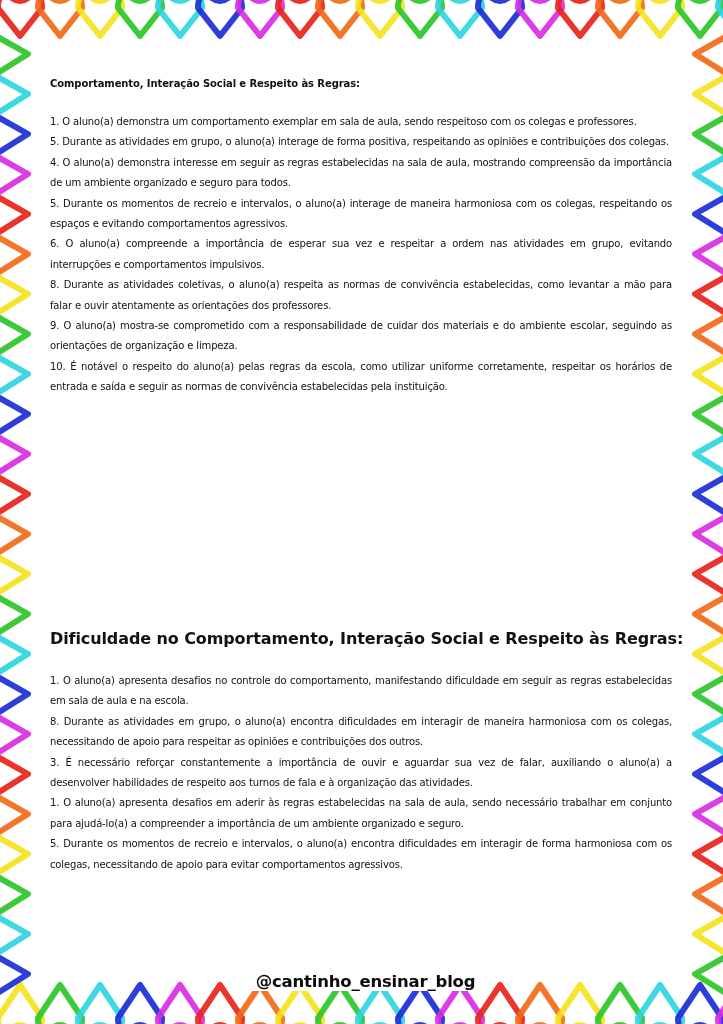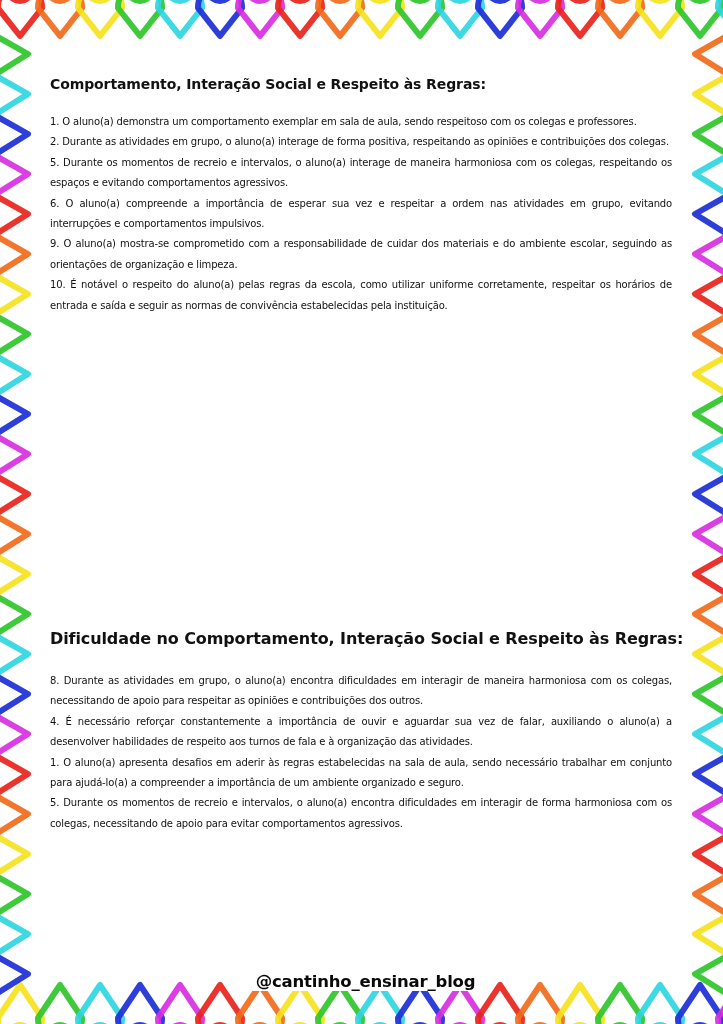--- a/index.html
+++ b/index.html
@@ -17,7 +17,7 @@
     .section-title {
       font-family: "DejaVu Sans", sans-serif;
       font-weight: bold;
-      font-size: 14px;
+      font-size: 10px;
       letter-spacing: -0.1px;
       line-height: 20px;
       white-space: nowrap;

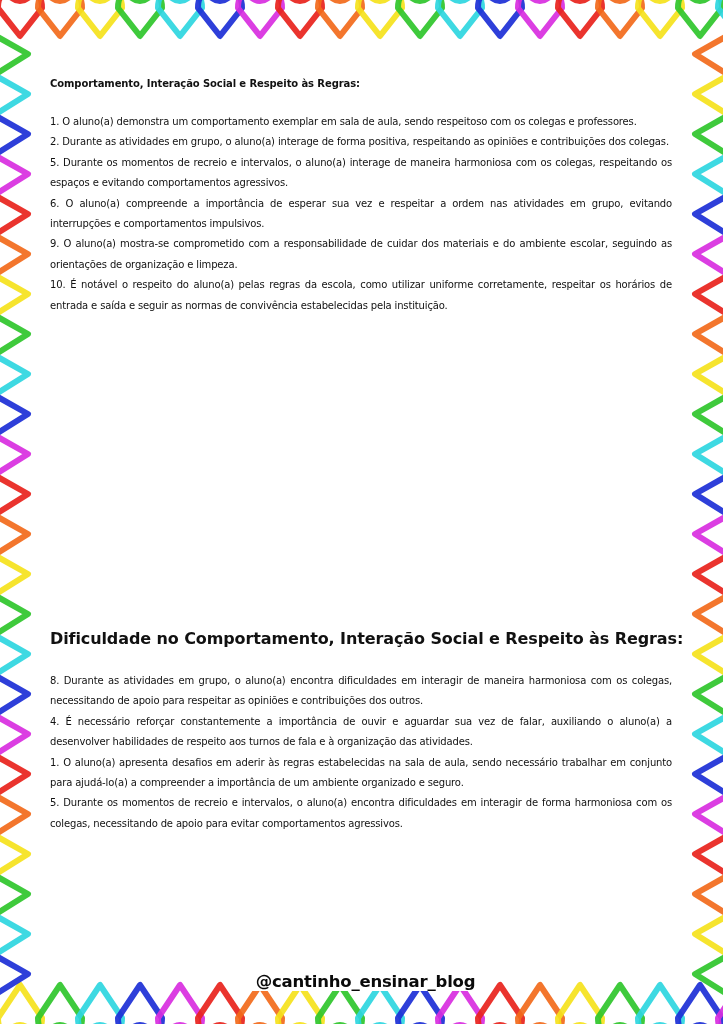--- a/index.html
+++ b/index.html
@@ -146,7 +146,7 @@
   <h2 class="section-title">Comportamento, Interação Social e Respeito às Regras:</h2>
   <div class="item-list">
     <p class="item">1. O aluno(a) demonstra um comportamento exemplar em sala de aula, sendo respeitoso com os colegas e professores.</p>
-    <p class="item">2. Durante as atividades em grupo, o aluno(a) interage de forma positiva, respeitando as opiniões e contribuições dos colegas.</p>
+    <p class="item">5. Durante as atividades em grupo, o aluno(a) interage de forma positiva, respeitando as opiniões e contribuições dos colegas.</p>
     <p class="item">5. Durante os momentos de recreio e intervalos, o aluno(a) interage de maneira harmoniosa com os colegas, respeitando os espaços e evitando comportamentos agressivos.</p>
     <p class="item">6. O aluno(a) compreende a importância de esperar sua vez e respeitar a ordem nas atividades em grupo, evitando interrupções e comportamentos impulsivos.</p>
     <p class="item">9. O aluno(a) mostra-se comprometido com a responsabilidade de cuidar dos materiais e do ambiente escolar, seguindo as orientações de organização e limpeza.</p>

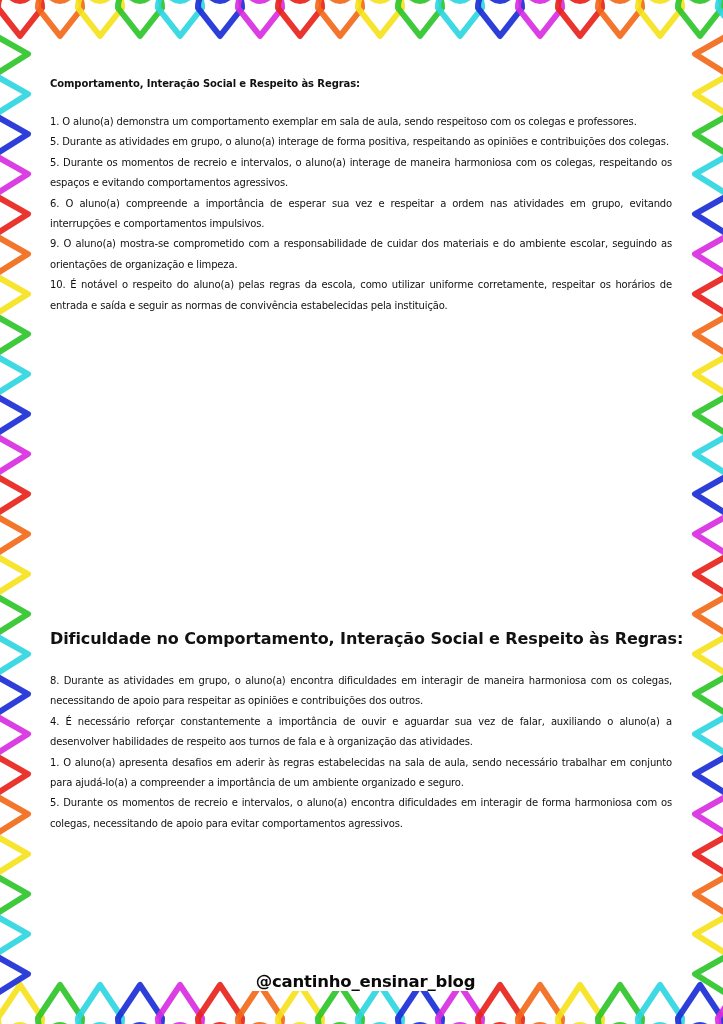--- a/index.html
+++ b/index.html
@@ -147,6 +147,7 @@
   <div class="item-list">
     <p class="item">1. O aluno(a) demonstra um comportamento exemplar em sala de aula, sendo respeitoso com os colegas e professores.</p>
     <p class="item">5. Durante as atividades em grupo, o aluno(a) interage de forma positiva, respeitando as opiniões e contribuições dos colegas.</p>
+    <p class="item">4. O aluno(a) demonstra interesse em seguir as regras estabelecidas na sala de aula, mostrando compreensão da importância de um ambiente organizado e seguro para todos.</p>
     <p class="item">5. Durante os momentos de recreio e intervalos, o aluno(a) interage de maneira harmoniosa com os colegas, respeitando os espaços e evitando comportamentos agressivos.</p>
     <p class="item">6. O aluno(a) compreende a importância de esperar sua vez e respeitar a ordem nas atividades em grupo, evitando interrupções e comportamentos impulsivos.</p>
     <p class="item">9. O aluno(a) mostra-se comprometido com a responsabilidade de cuidar dos materiais e do ambiente escolar, seguindo as orientações de organização e limpeza.</p>

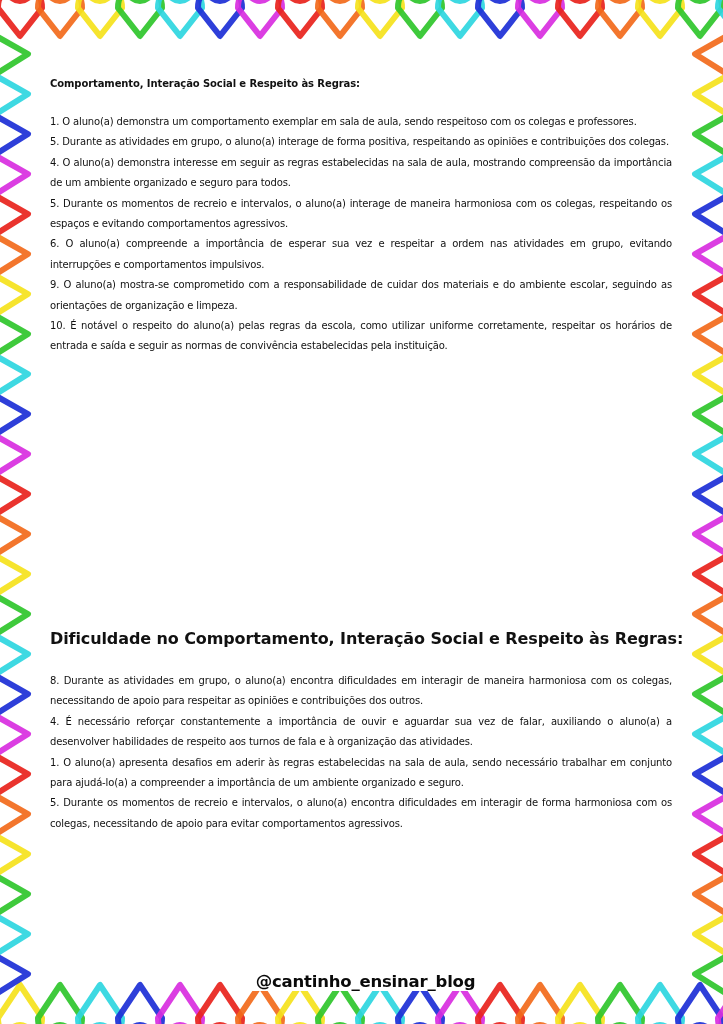--- a/index.html
+++ b/index.html
@@ -150,6 +150,7 @@
     <p class="item">4. O aluno(a) demonstra interesse em seguir as regras estabelecidas na sala de aula, mostrando compreensão da importância de um ambiente organizado e seguro para todos.</p>
     <p class="item">5. Durante os momentos de recreio e intervalos, o aluno(a) interage de maneira harmoniosa com os colegas, respeitando os espaços e evitando comportamentos agressivos.</p>
     <p class="item">6. O aluno(a) compreende a importância de esperar sua vez e respeitar a ordem nas atividades em grupo, evitando interrupções e comportamentos impulsivos.</p>
+    <p class="item">8. Durante as atividades coletivas, o aluno(a) respeita as normas de convivência estabelecidas, como levantar a mão para falar e ouvir atentamente as orientações dos professores.</p>
     <p class="item">9. O aluno(a) mostra-se comprometido com a responsabilidade de cuidar dos materiais e do ambiente escolar, seguindo as orientações de organização e limpeza.</p>
     <p class="item">10. É notável o respeito do aluno(a) pelas regras da escola, como utilizar uniforme corretamente, respeitar os horários de entrada e saída e seguir as normas de convivência estabelecidas pela instituição.</p>
   </div>

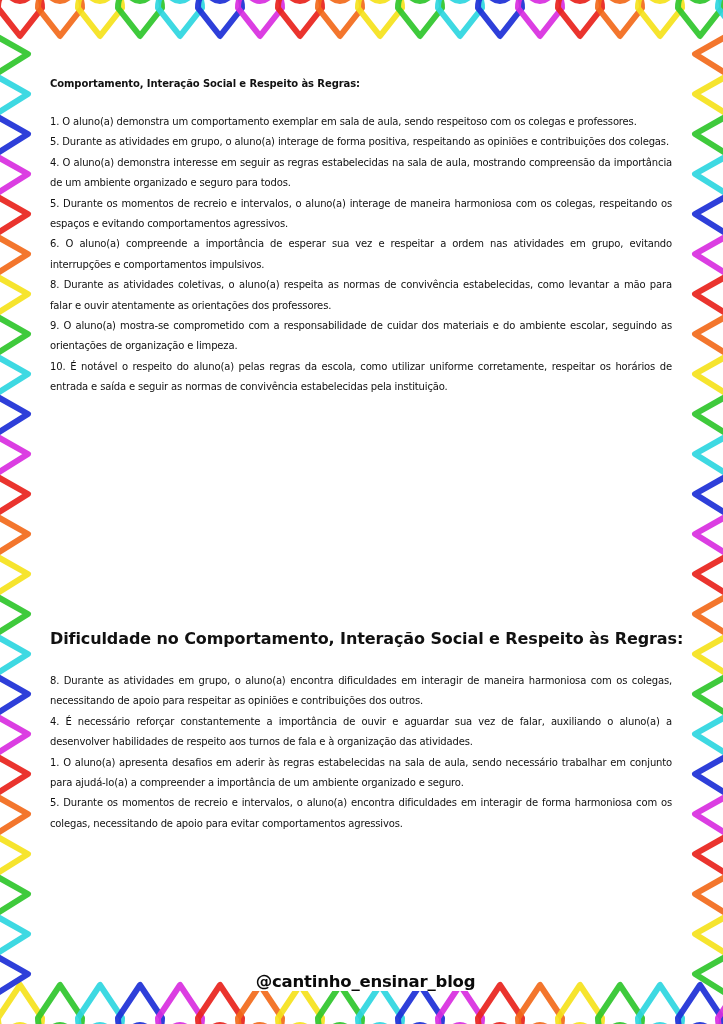--- a/index.html
+++ b/index.html
@@ -159,6 +159,7 @@
 <div class="section2">
   <h2 class="section-title large">Dificuldade no Comportamento, Interação Social e Respeito às Regras:</h2>
   <div class="item-list">
+    <p class="item">1. O aluno(a) apresenta desafios no controle do comportamento, manifestando dificuldade em seguir as regras estabelecidas em sala de aula e na escola.</p>
     <p class="item">8. Durante as atividades em grupo, o aluno(a) encontra dificuldades em interagir de maneira harmoniosa com os colegas, necessitando de apoio para respeitar as opiniões e contribuições dos outros.</p>
     <p class="item">4. É necessário reforçar constantemente a importância de ouvir e aguardar sua vez de falar, auxiliando o aluno(a) a desenvolver habilidades de respeito aos turnos de fala e à organização das atividades.</p>
     <p class="item">1. O aluno(a) apresenta desafios em aderir às regras estabelecidas na sala de aula, sendo necessário trabalhar em conjunto para ajudá-lo(a) a compreender a importância de um ambiente organizado e seguro.</p>

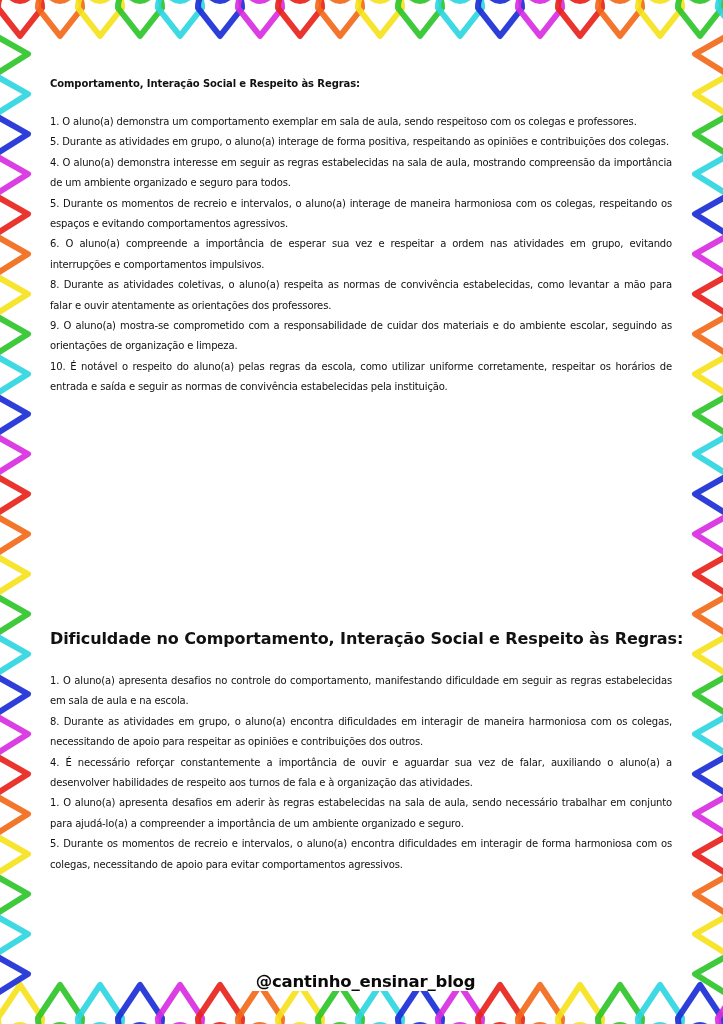--- a/index.html
+++ b/index.html
@@ -161,7 +161,7 @@
   <div class="item-list">
     <p class="item">1. O aluno(a) apresenta desafios no controle do comportamento, manifestando dificuldade em seguir as regras estabelecidas em sala de aula e na escola.</p>
     <p class="item">8. Durante as atividades em grupo, o aluno(a) encontra dificuldades em interagir de maneira harmoniosa com os colegas, necessitando de apoio para respeitar as opiniões e contribuições dos outros.</p>
-    <p class="item">4. É necessário reforçar constantemente a importância de ouvir e aguardar sua vez de falar, auxiliando o aluno(a) a desenvolver habilidades de respeito aos turnos de fala e à organização das atividades.</p>
+    <p class="item">3. É necessário reforçar constantemente a importância de ouvir e aguardar sua vez de falar, auxiliando o aluno(a) a desenvolver habilidades de respeito aos turnos de fala e à organização das atividades.</p>
     <p class="item">1. O aluno(a) apresenta desafios em aderir às regras estabelecidas na sala de aula, sendo necessário trabalhar em conjunto para ajudá-lo(a) a compreender a importância de um ambiente organizado e seguro.</p>
     <p class="item">5. Durante os momentos de recreio e intervalos, o aluno(a) encontra dificuldades em interagir de forma harmoniosa com os colegas, necessitando de apoio para evitar comportamentos agressivos.</p>
   </div>

